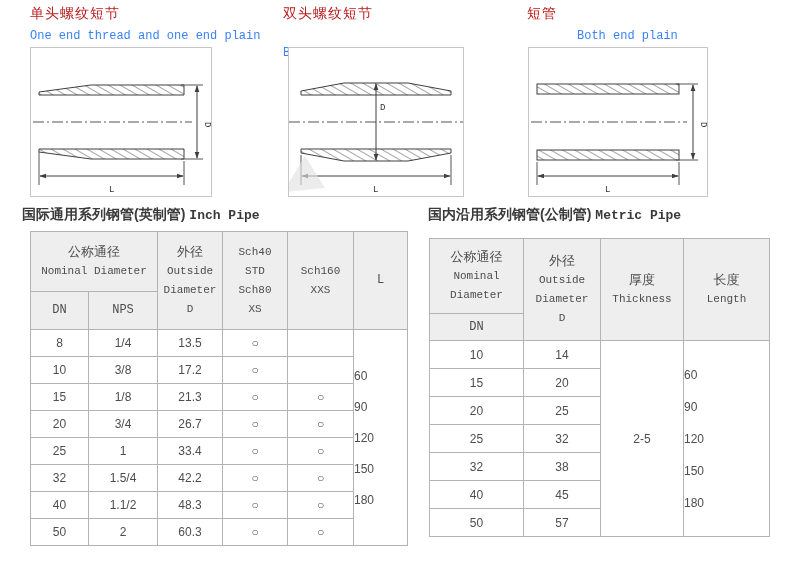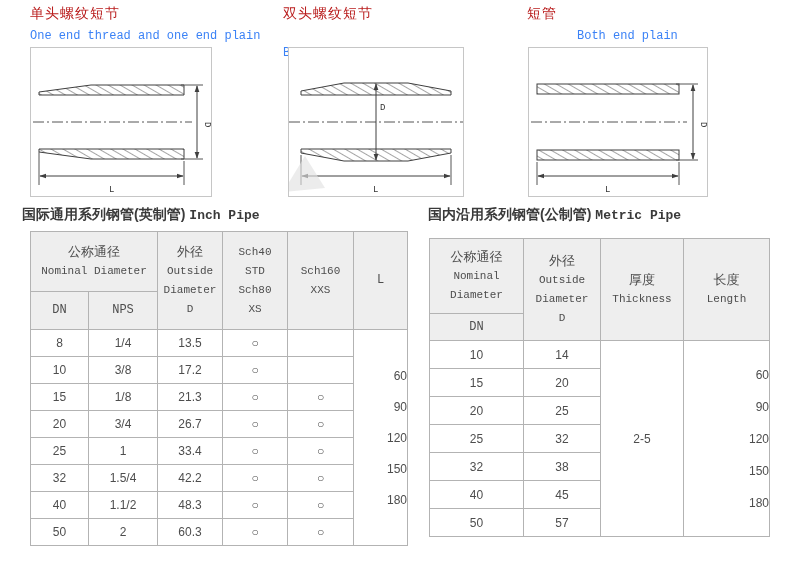--- a/index.html
+++ b/index.html
@@ -21,7 +21,7 @@
   .cnline{font-size:13px;line-height:20px;}
   .enline{font-family:Liberation Mono, monospace;font-size:11px;line-height:19px;}
   .circ{font-size:14px;color:#5a5a5a;line-height:1;}
-  .stackcell{display:flex;flex-direction:column;justify-content:center;align-items:flex-end;height:100%;}
+  .stackcell{display:flex;flex-direction:column;justify-content:center;align-items:flex-start;height:100%;}
   .stackcell div{line-height:20px;}
   .inch-l div{margin:5.5px 0;}
   .met-len div{margin:6px 0;}

